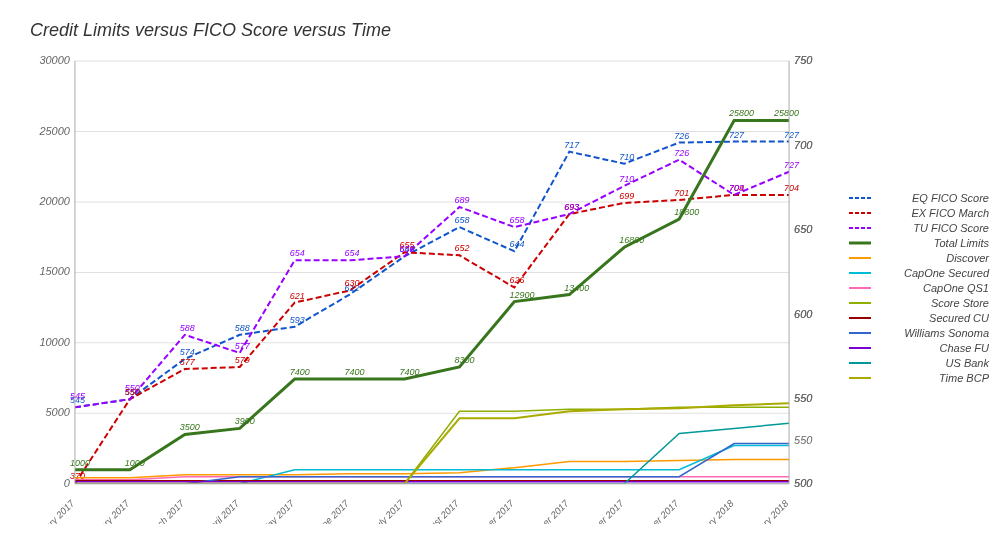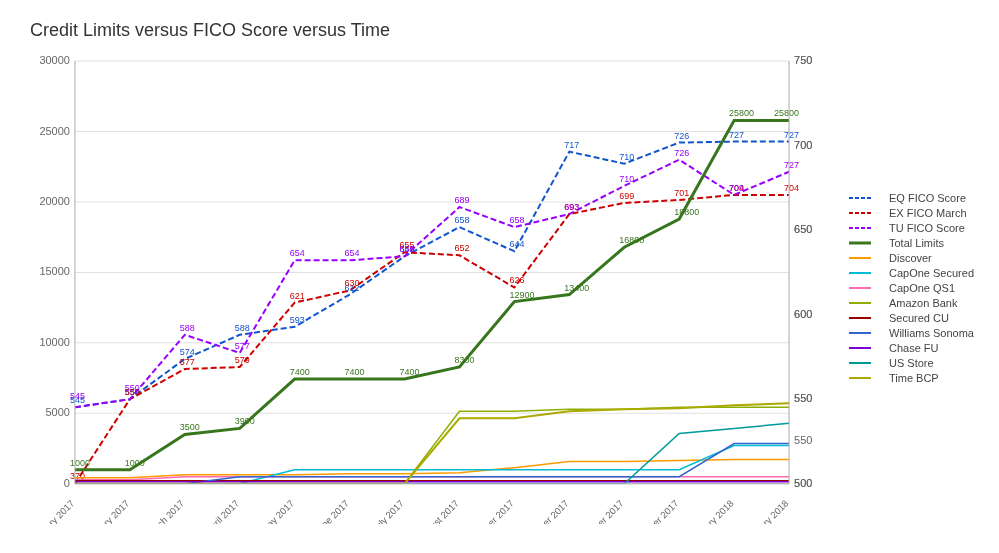--- a/index.html
+++ b/index.html
@@ -15,6 +15,7 @@
       height: 553px;
       padding: 20px 10px 20px 20px;
       position: relative;
+      font-style: italic;
     }
     .chart-title {
       font-size: 18px;

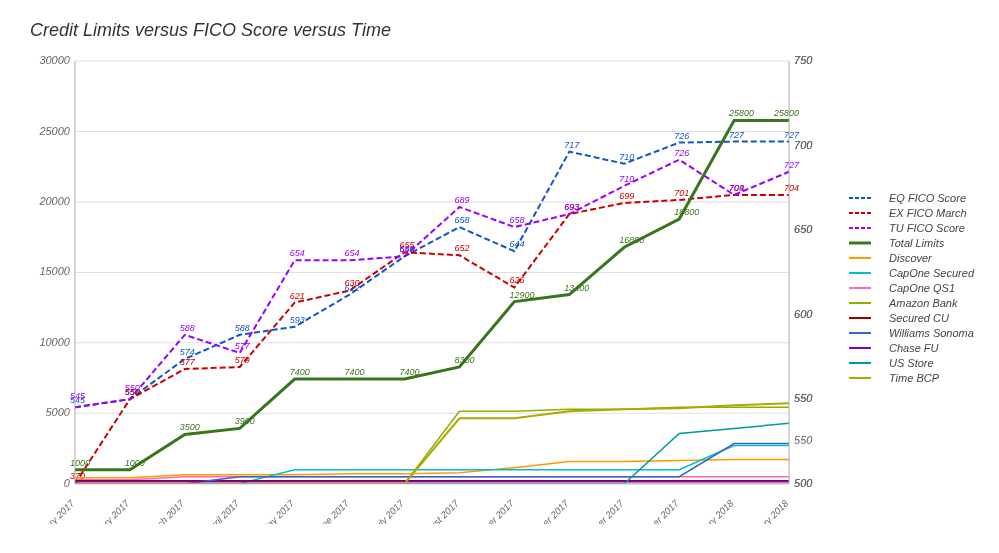--- a/index.html
+++ b/index.html
@@ -44,7 +44,8 @@
     .legend-item {
       display: flex;
       align-items: center;
-      gap: 18px;
+      gap: 5px;
+      justify-content: space-between;
     }
     .legend-text {
       color: #444;

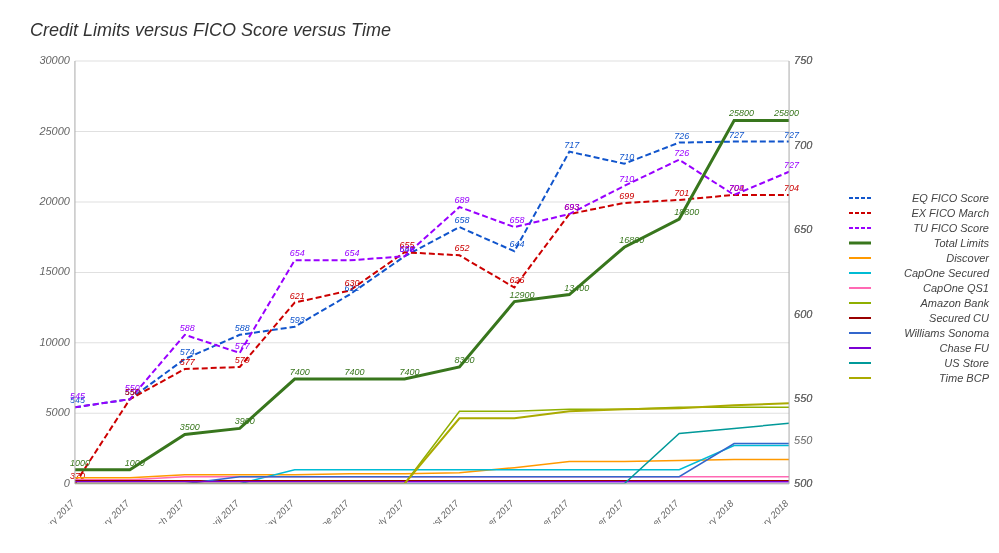--- a/index.html
+++ b/index.html
@@ -276,7 +276,7 @@
         <svg width="22" height="10">
             <line x1="0" y1="5" x2="22" y2="5" stroke="#8FAF00" stroke-width="2"></line>
           </svg>
-        <span class="legend-text">Amazon Bank</span>
+        <span class="legend-text">Score Store</span>
       </div>
       <div class="legend-item">
         <svg width="22" height="10">

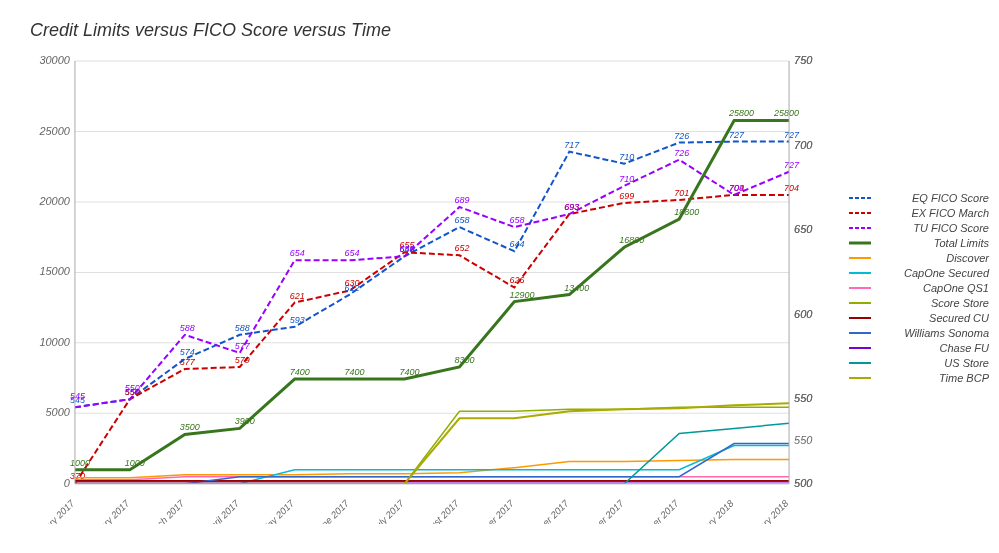--- a/index.html
+++ b/index.html
@@ -300,7 +300,7 @@
         <svg width="22" height="10">
             <line x1="0" y1="5" x2="22" y2="5" stroke="#009999" stroke-width="2"></line>
           </svg>
-        <span class="legend-text">US Store</span>
+        <span class="legend-text">US Bank</span>
       </div>
       <div class="legend-item">
         <svg width="22" height="10">

